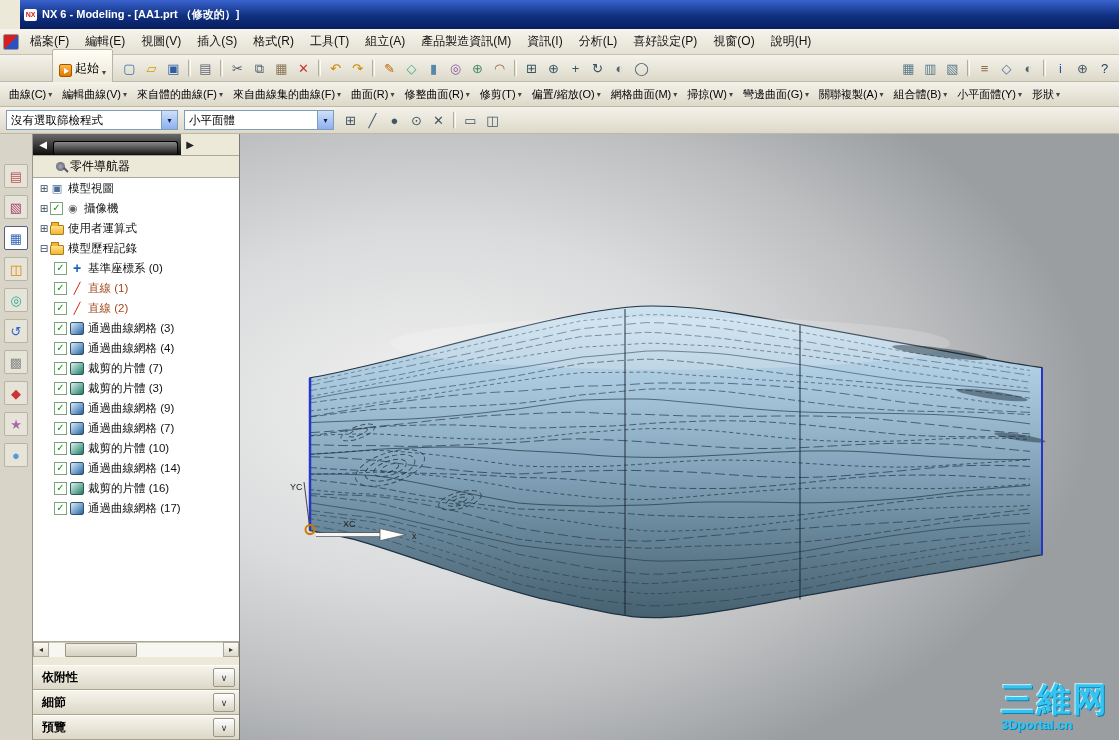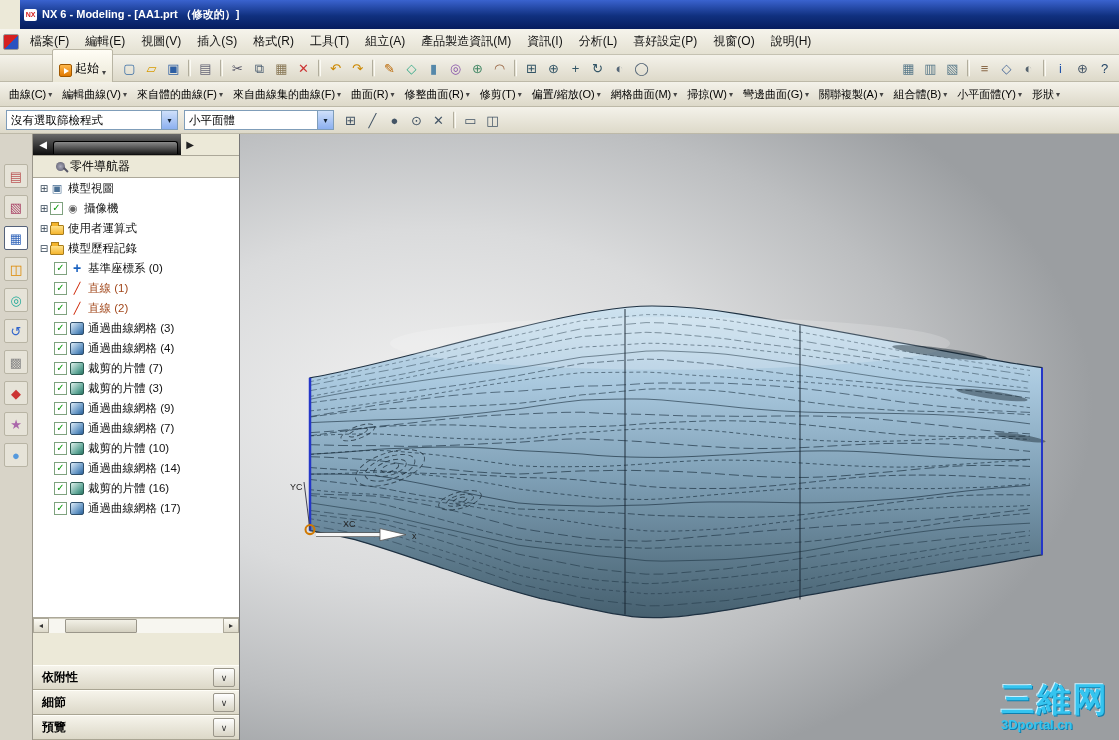--- a/index.html
+++ b/index.html
@@ -91,7 +91,7 @@
   .hs-track { flex:1; background:#f7f6f0; border-top:1px solid #cfccbc; position:relative; }
   .hs-thumb { position:absolute; left:16px; top:0; width:72px; height:100%; background:linear-gradient(#f2f0e6,#d4d0c0); border:1px solid #9a968a; border-radius:1px; }
 
-  .nav-panels { flex:none; margin-top:32px; }
+  .nav-panels { flex:none; margin-top:8px; }
   .nav-panel { height:25px; display:flex; align-items:center; justify-content:space-between; padding:0 4px 0 9px; background:linear-gradient(#f6f4eb,#dcd8c8); border-top:1px solid #fffef8; border-bottom:1px solid #a9a593; font-size:12px; font-weight:bold; }
   .chev-btn { width:22px; height:19px; display:flex; align-items:center; justify-content:center; border:1px solid #9a968a; border-radius:2px; background:linear-gradient(#ffffff,#d8d4c4); font-size:9px; color:#333; font-weight:normal; }
 

